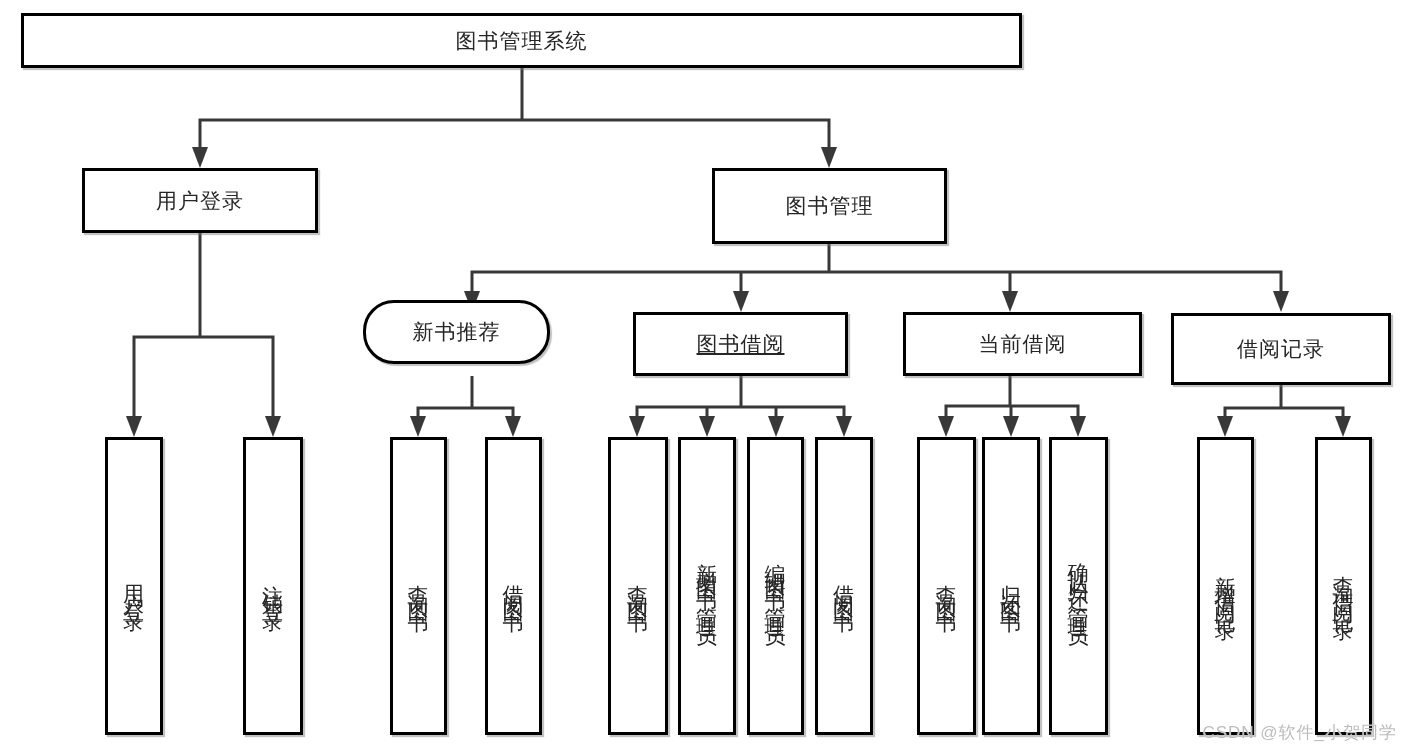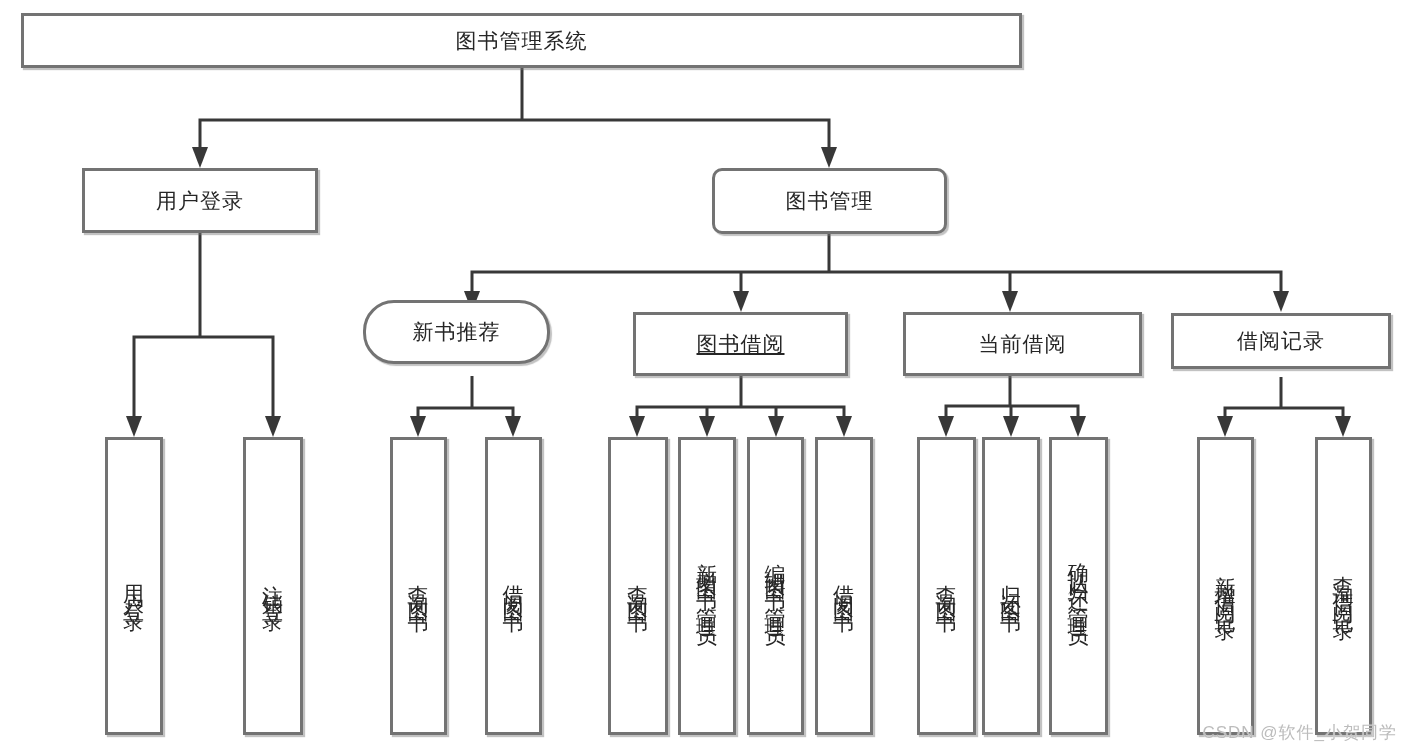--- a/index.html
+++ b/index.html
@@ -14,7 +14,7 @@
   .box{
     position:absolute;
     box-sizing:border-box;
-    border:3px solid #737373;
+    border:3px solid #000000;
     background:#ffffff;
     color:#262626;
     display:flex;

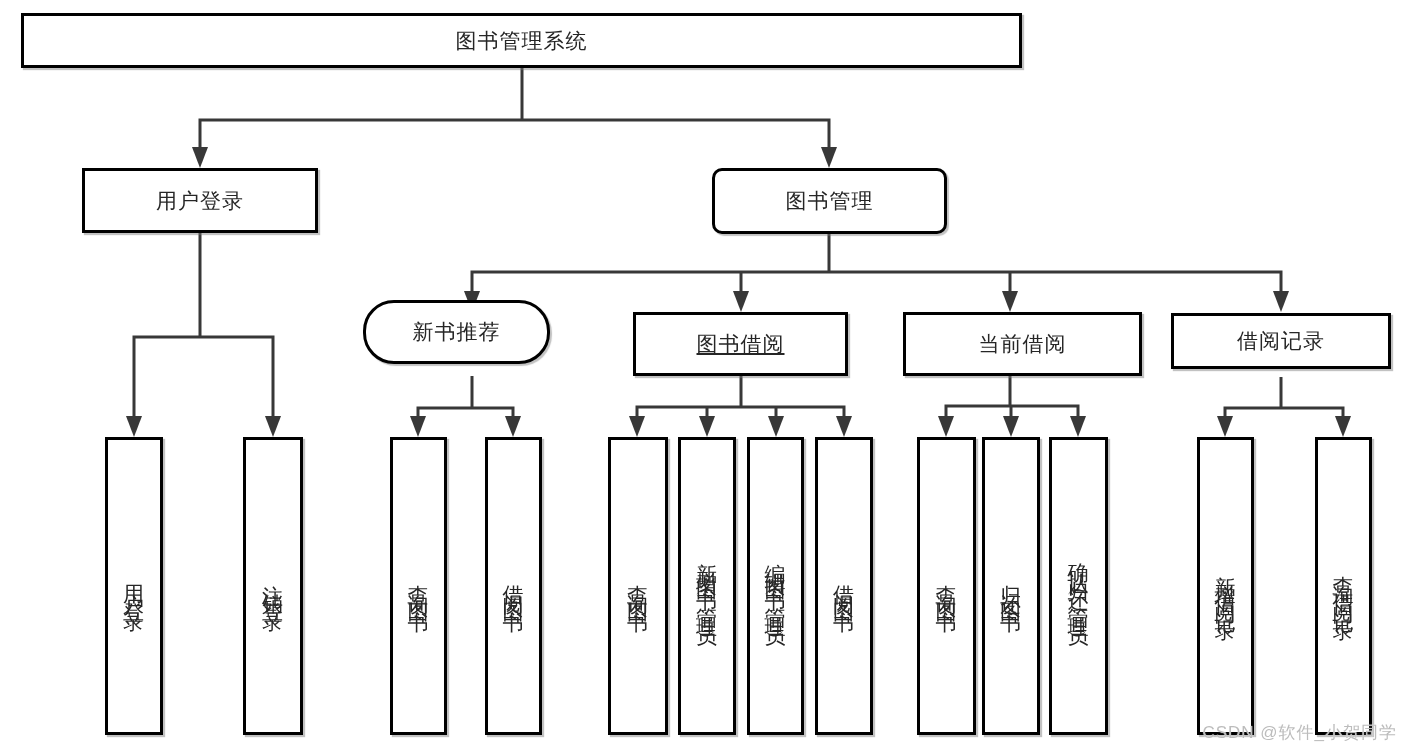--- a/index.html
+++ b/index.html
@@ -82,7 +82,7 @@
   <div class="box hbox" style="left:21px;top:13px;width:1001px;height:55px;">图书管理系统</div>
 
   <div class="box hbox" style="left:82px;top:168px;width:236px;height:65px;">用户登录</div>
-  <div class="box hbox" style="left:712px;top:168px;width:235px;height:66px;border-radius:10px;">图书管理</div>
+  <div class="box hbox" style="left:712px;top:168px;width:235px;height:76px;">图书管理</div>
 
   <div class="box hbox" style="left:363px;top:300px;width:187px;height:64px;border-radius:31px;">新书推荐</div>
   <div class="box hbox" style="left:633px;top:312px;width:215px;height:64px;text-decoration:underline;">图书借阅</div>

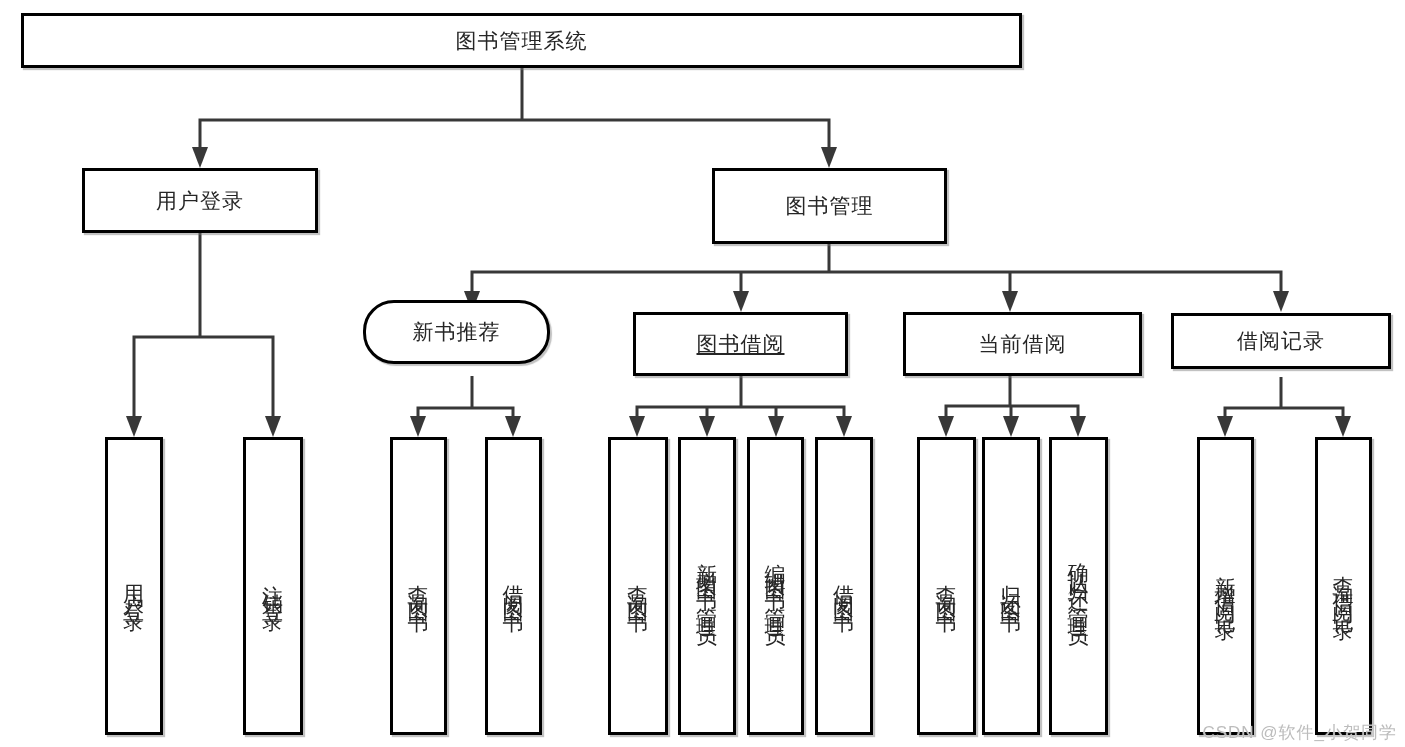--- a/index.html
+++ b/index.html
@@ -87,7 +87,7 @@
   <div class="box hbox" style="left:363px;top:300px;width:187px;height:64px;border-radius:31px;">新书推荐</div>
   <div class="box hbox" style="left:633px;top:312px;width:215px;height:64px;text-decoration:underline;">图书借阅</div>
   <div class="box hbox" style="left:903px;top:312px;width:239px;height:64px;">当前借阅</div>
-  <div class="box hbox" style="left:1171px;top:313px;width:220px;height:56px;">借阅记录</div>
+  <div class="box hbox" style="left:1171px;top:313px;width:220px;height:72px;">借阅记录</div>
 
   <div class="box vbox" style="left:105px;top:437px;width:58px;height:298px;">用户登录</div>
   <div class="box vbox" style="left:243px;top:437px;width:60px;height:298px;">注销登录</div>

